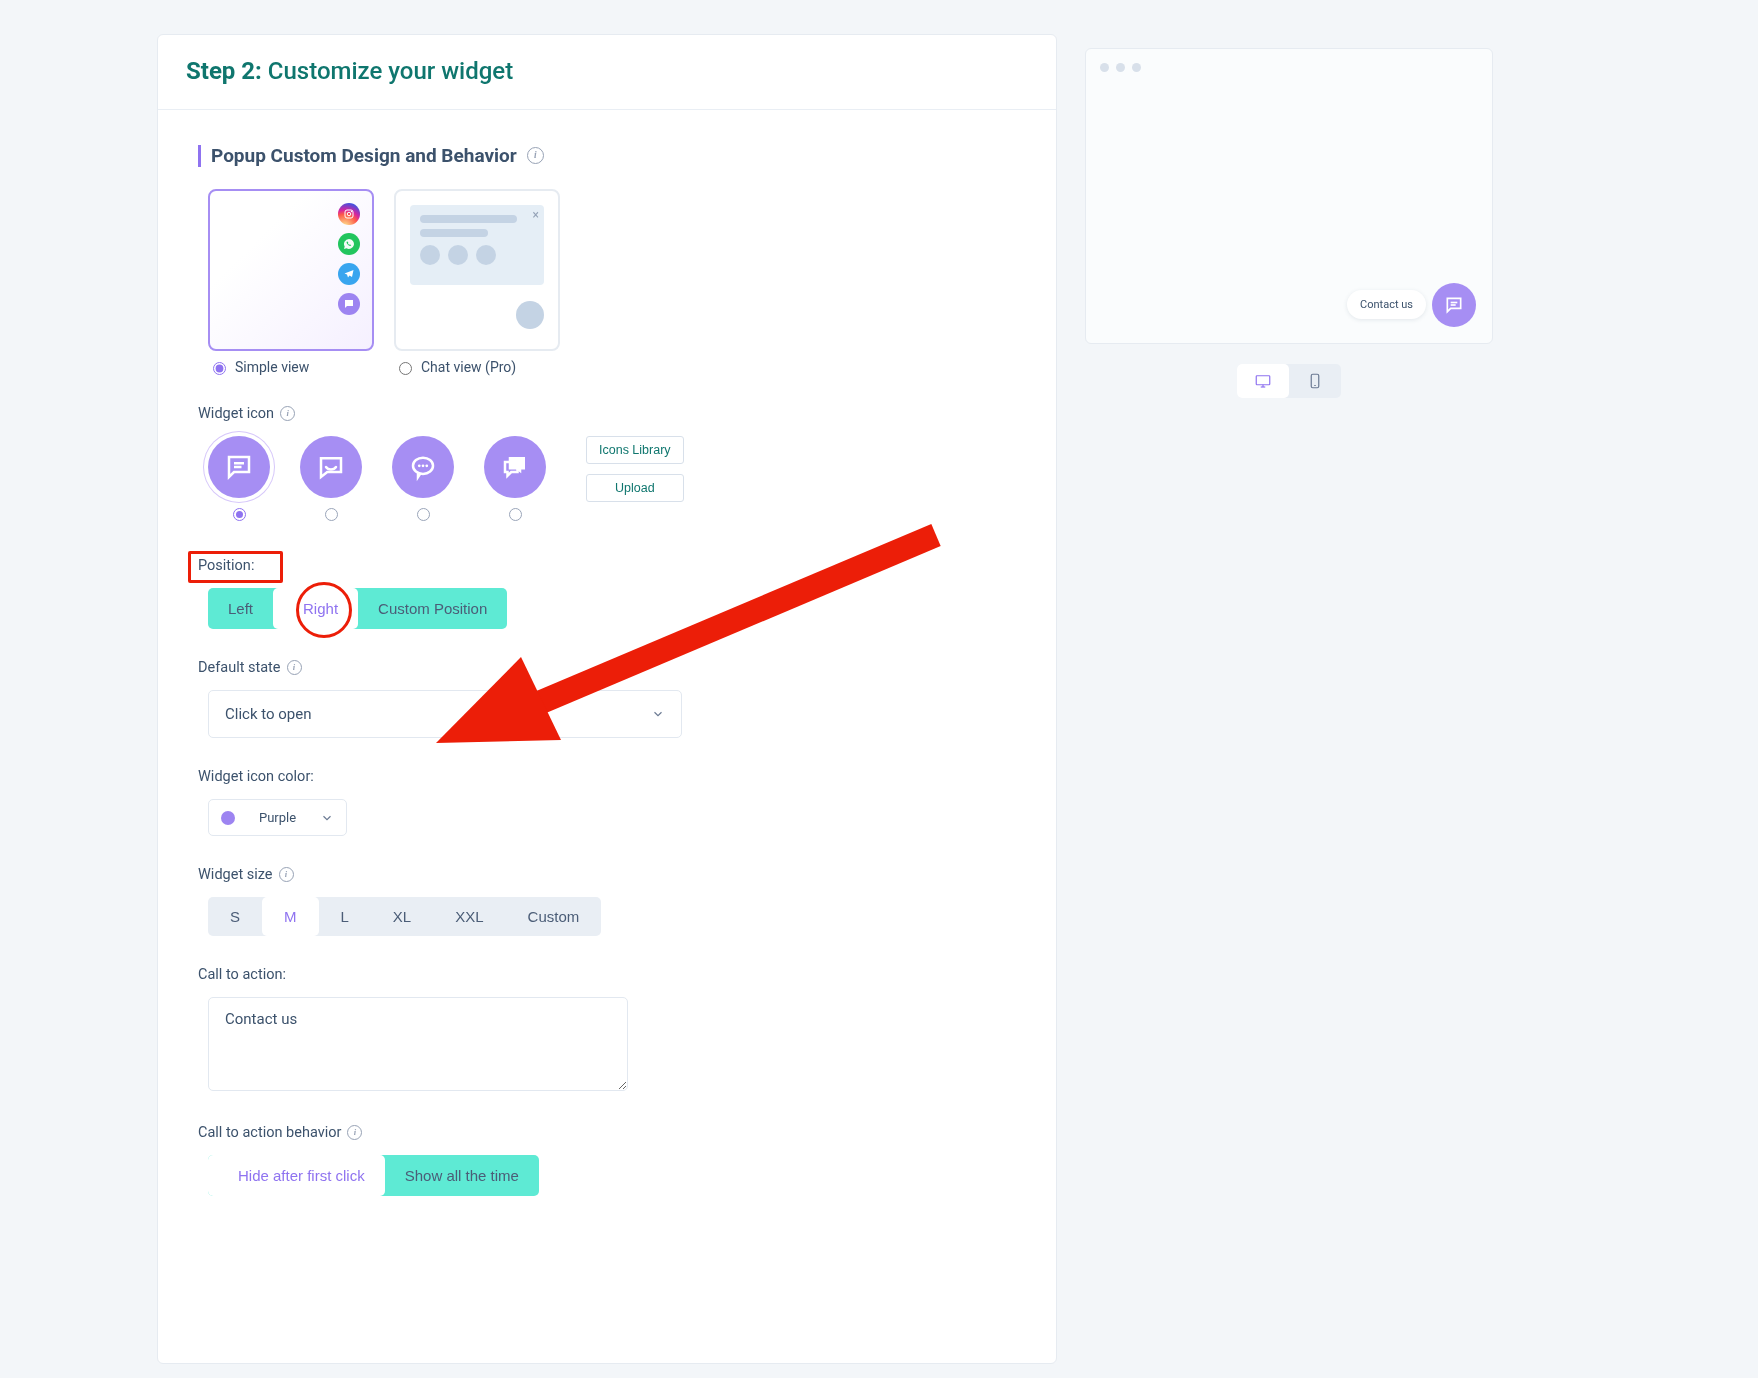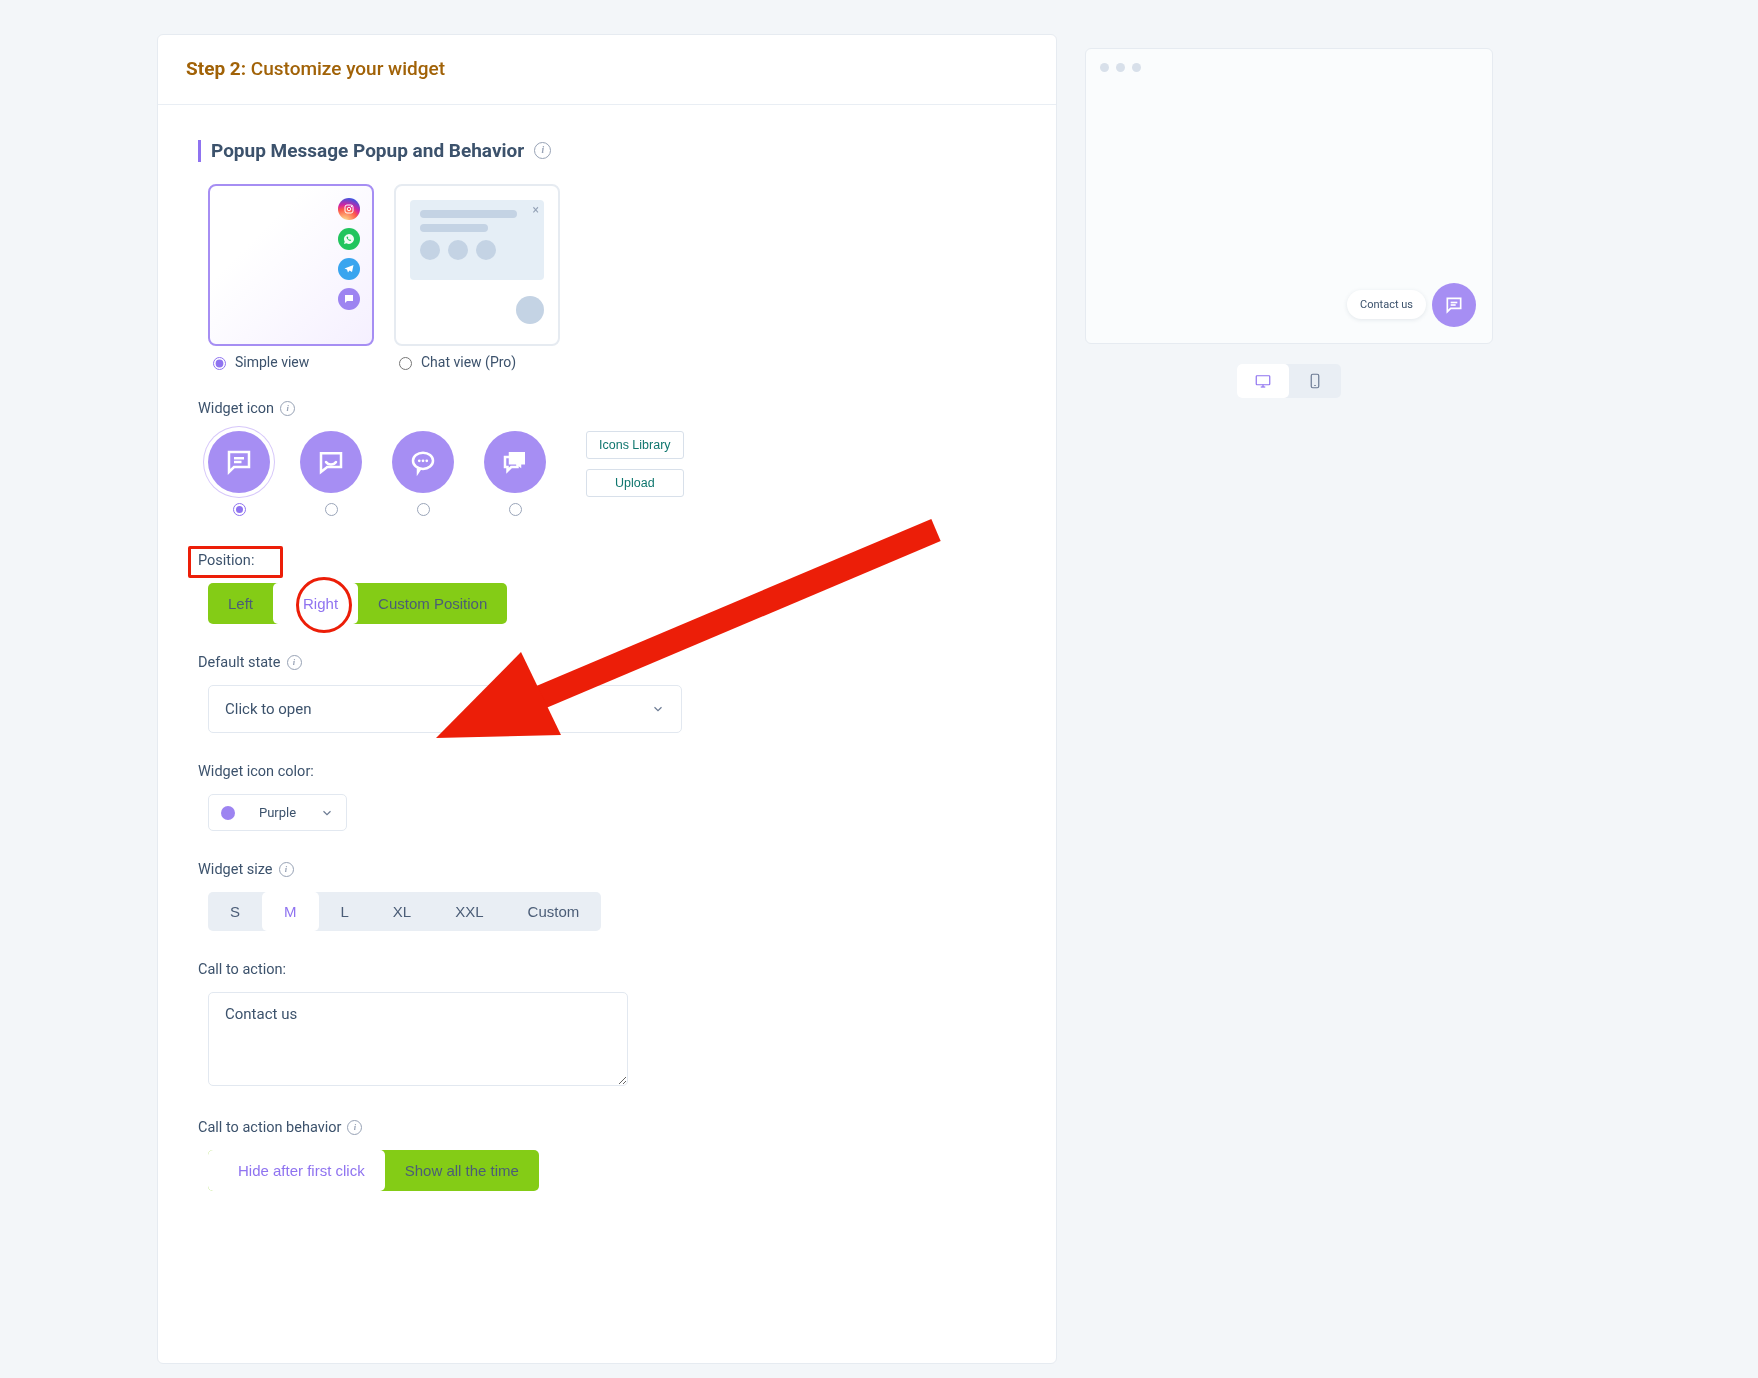--- a/index.html
+++ b/index.html
@@ -7,7 +7,7 @@
   .page{width:1758px;min-height:1378px;position:relative;padding:34px 0 0 0;transform-origin:top left;}
   .left-panel{position:absolute;left:157px;top:34px;width:900px;background:#fff;border:1px solid #e6ebf1;border-radius:6px;min-height:1330px;}
   .panel-header{padding:22px 28px 24px 28px;border-bottom:1px solid #e9eef4;}
-  .step-title{font-size:19px;font-weight:500;color:#a16207;}
+  .step-title{font-size:24px;font-weight:500;color:#0f766e;}
   .step-title strong{font-weight:700;}
   .panel-body{padding:34px 40px 30px 40px;}
   .section-title-wrap{display:flex;align-items:center;gap:10px;margin-bottom:22px;}

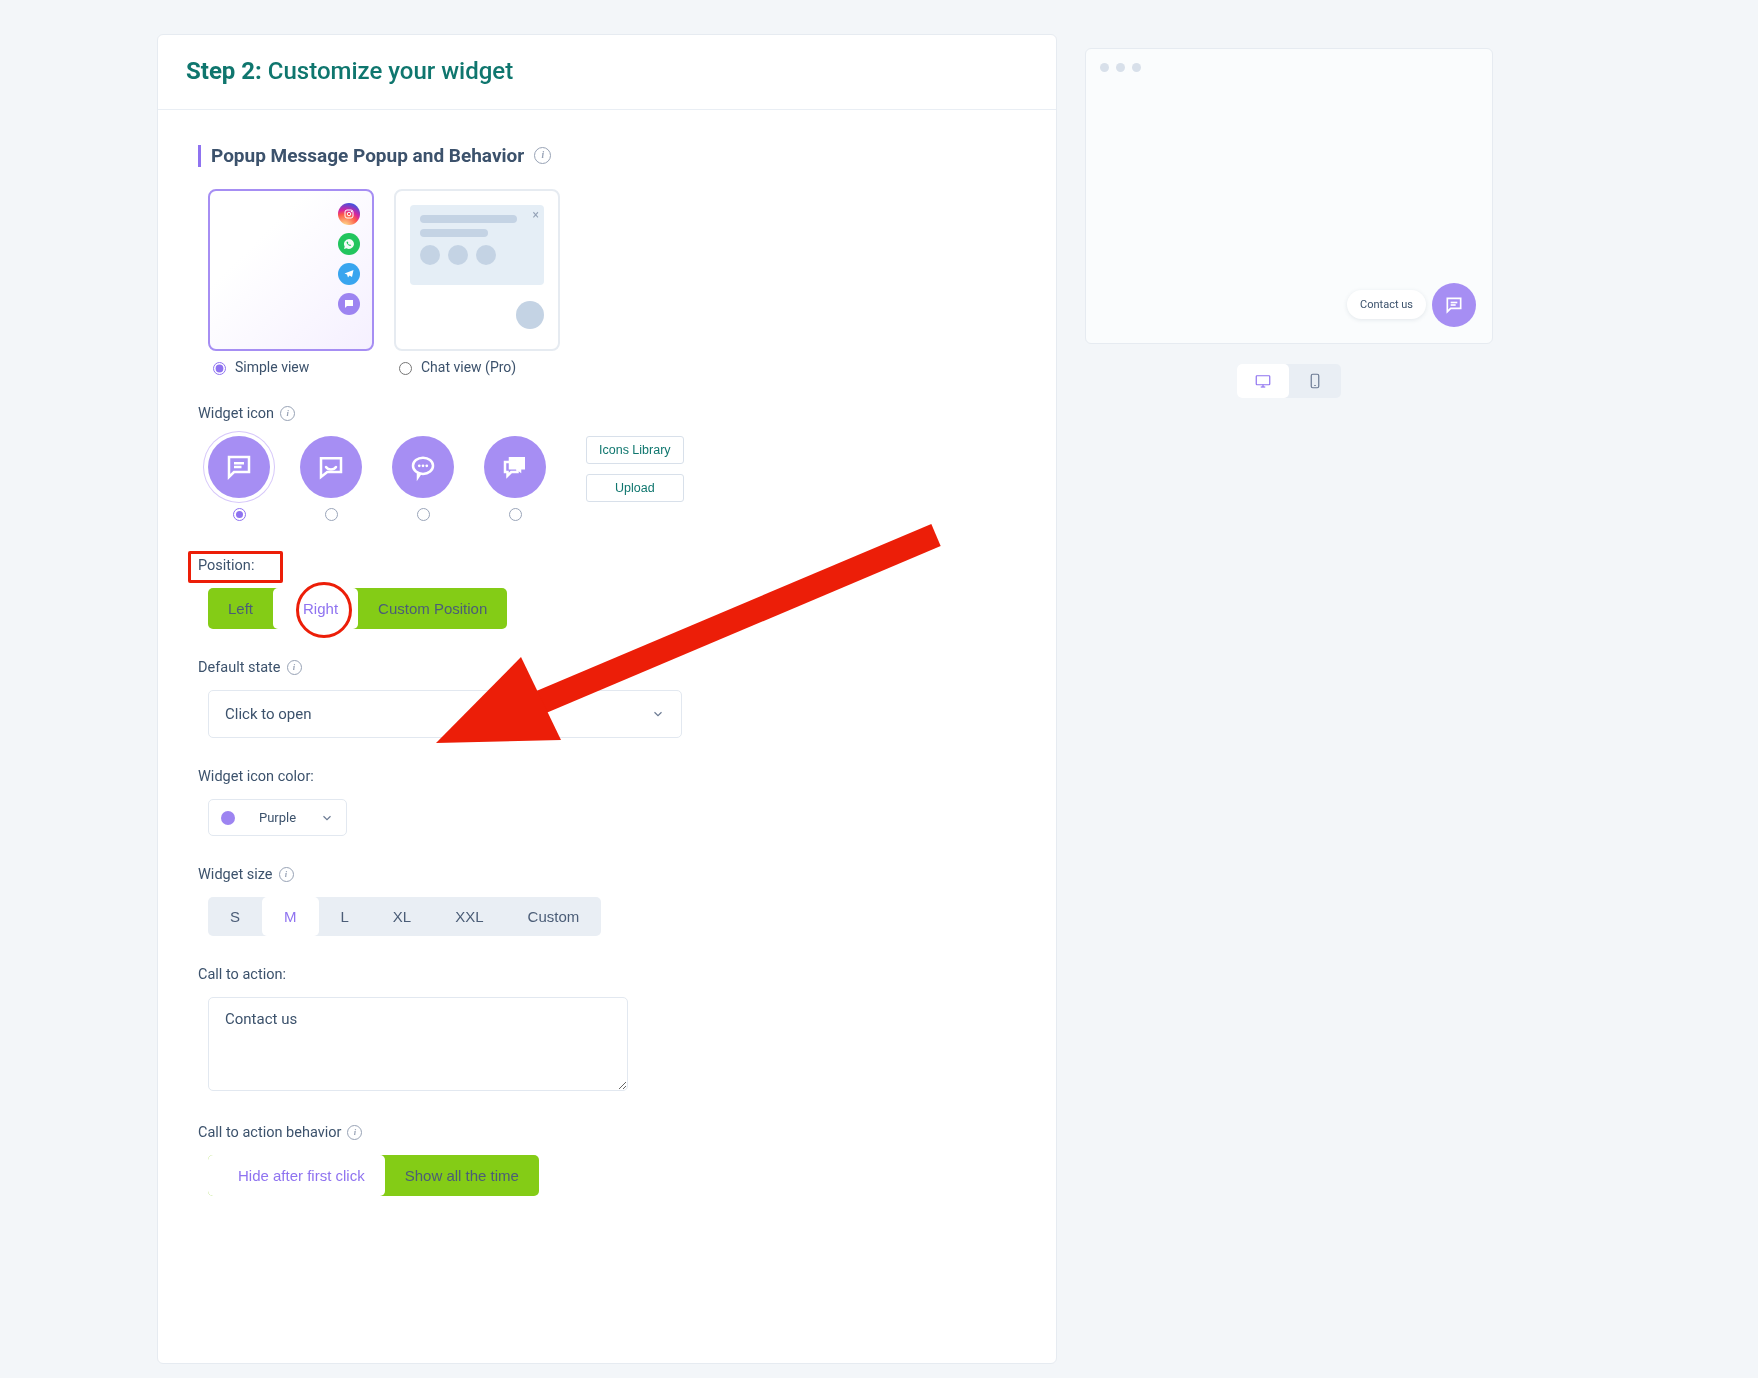--- a/index.html
+++ b/index.html
@@ -103,7 +103,7 @@
 
       <div class="section-title-wrap">
         <div class="purple-bar"></div>
-        <div class="section-title">Popup Message Popup and Behavior</div>
+        <div class="section-title">Popup Custom Design and Behavior</div>
         <span class="info-badge">i</span>
       </div>
 

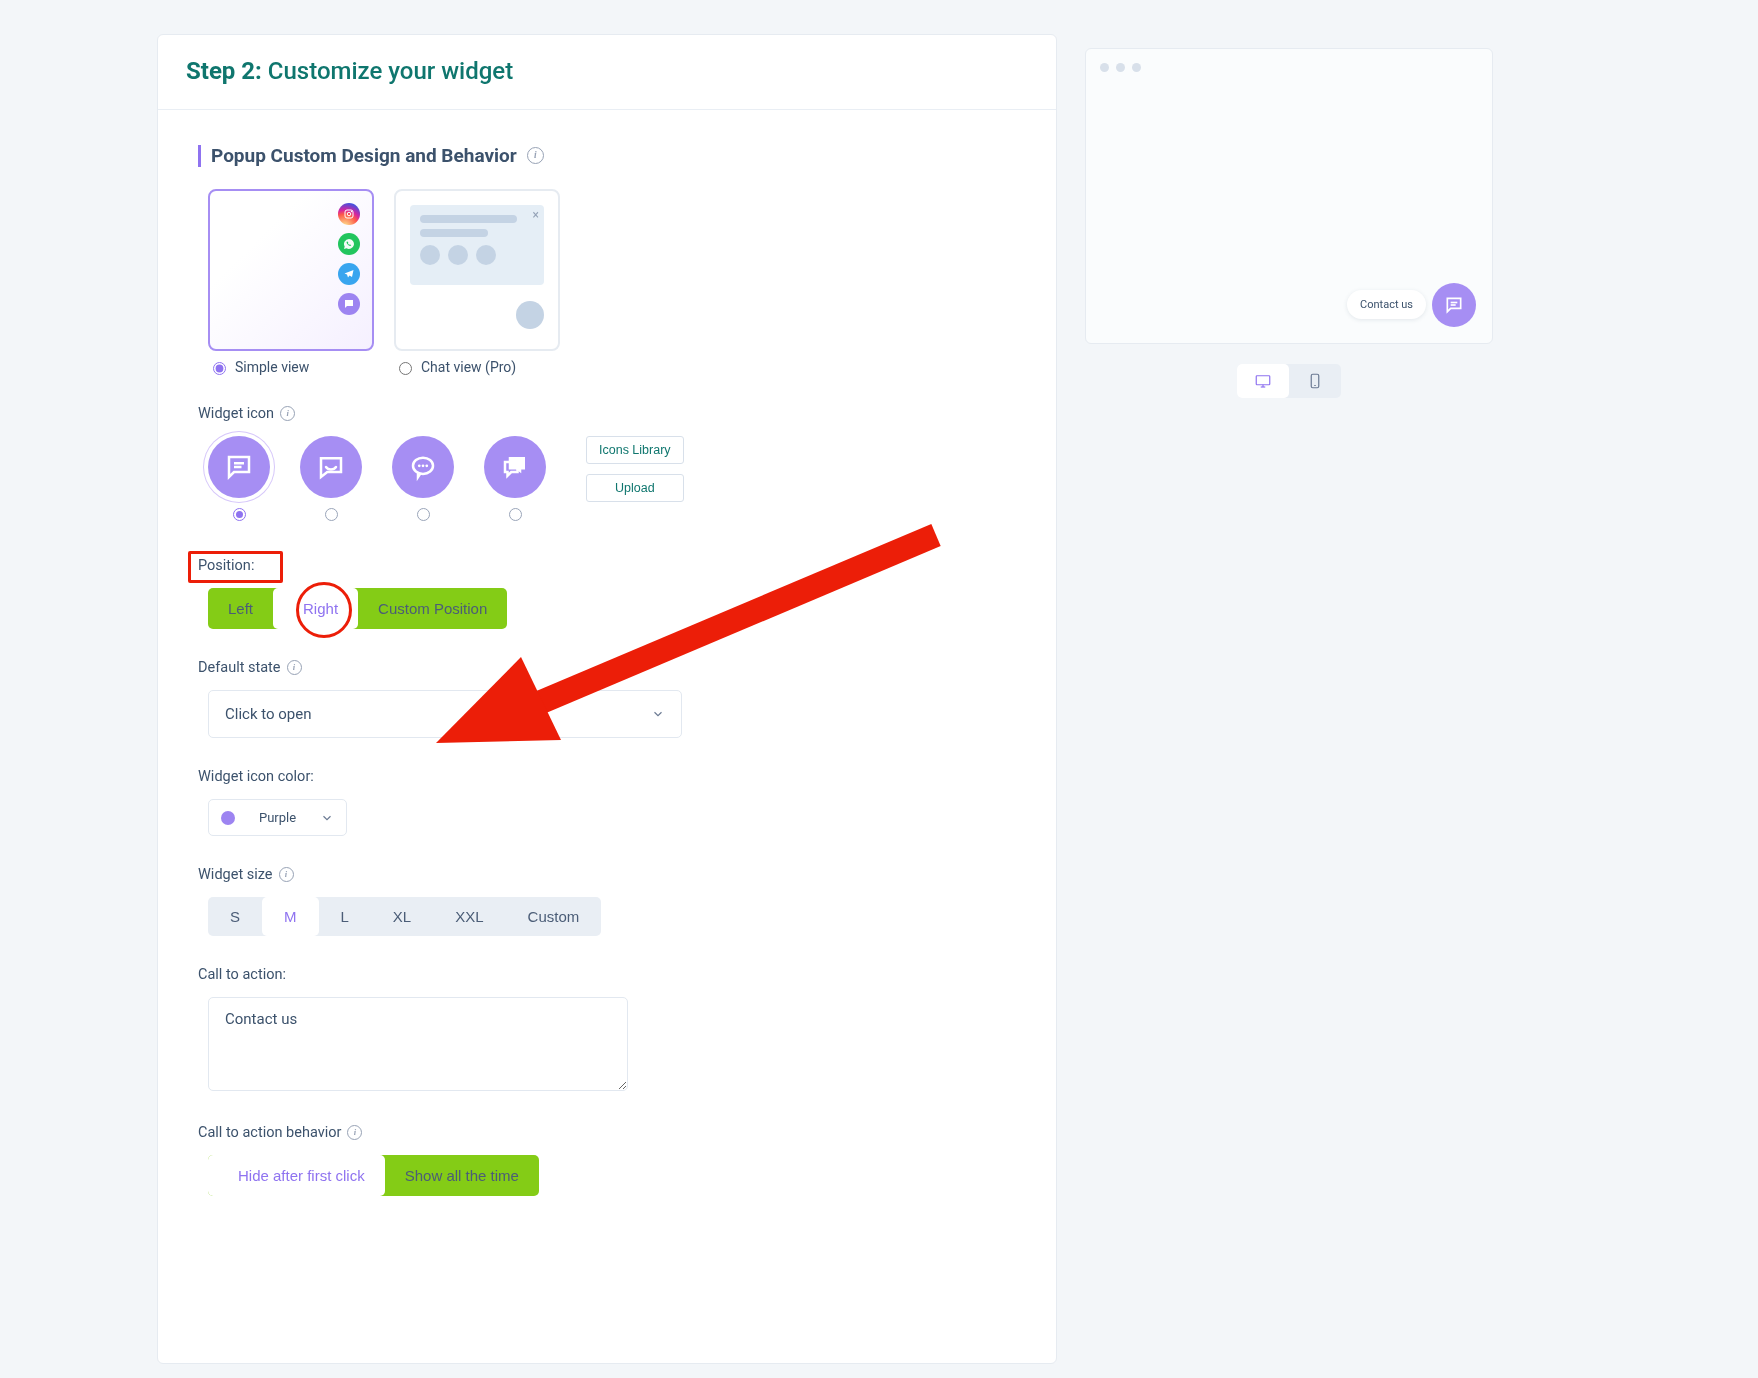--- a/index.html
+++ b/index.html
@@ -50,7 +50,7 @@
   .btn-outline{border:1px solid #d8e0ea;background:#fff;border-radius:3px;padding:6px 12px;font-size:12.5px;color:#0f766e;cursor:pointer;}
   .outline-col{display:flex;flex-direction:column;gap:10px;margin-left:10px;}
   
-  .seg{display:inline-flex;background:#84cc16;border-radius:5px;margin-left:10px;}
+  .seg{display:inline-flex;background:#5eead4;border-radius:5px;margin-left:10px;}
   .seg-btn{border:none;background:transparent;padding:12px 20px;font-size:15px;color:#4b5d77;cursor:pointer;border-radius:5px;}
   .seg-btn.active{background:#fff;color:#8f73f0;padding-left:30px;}
   

